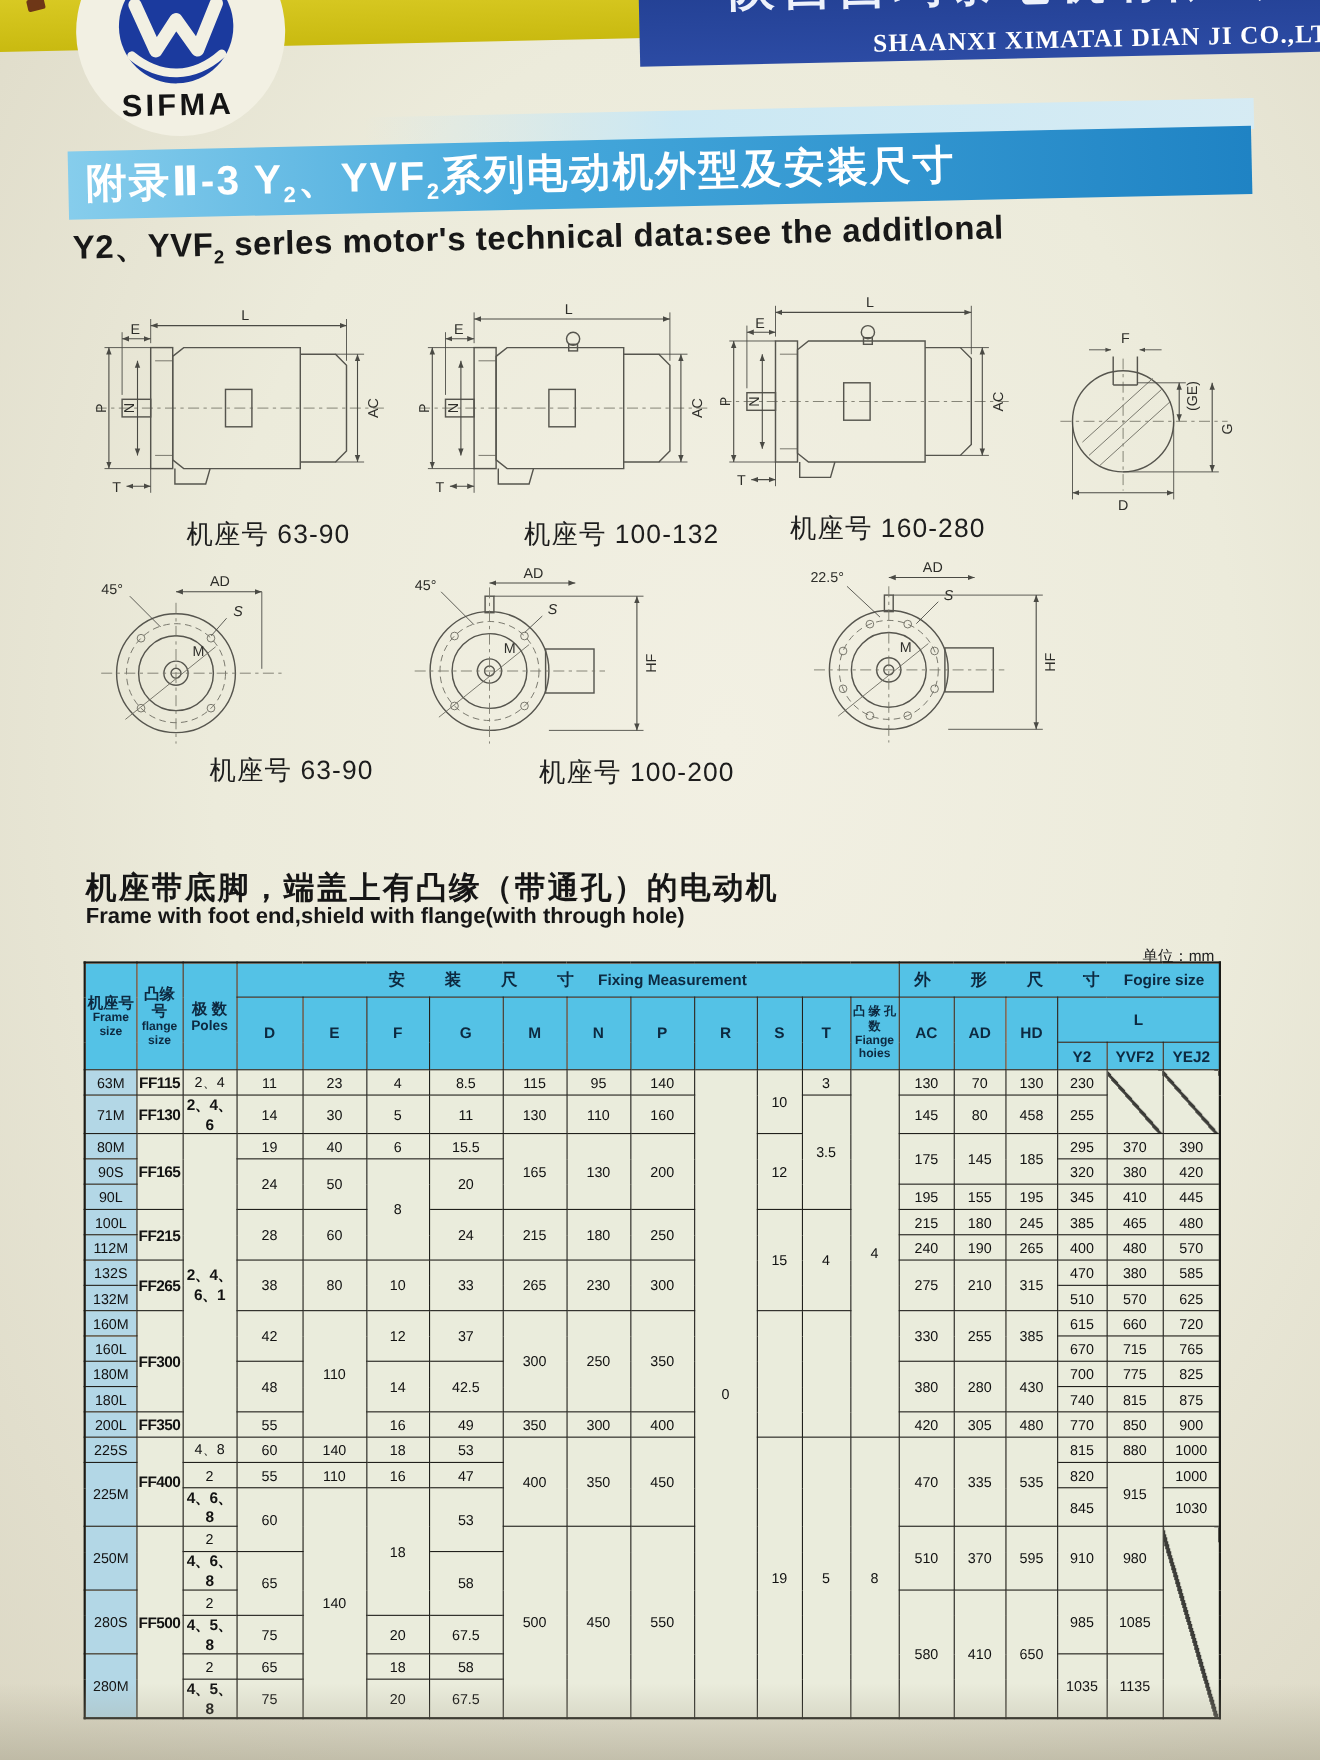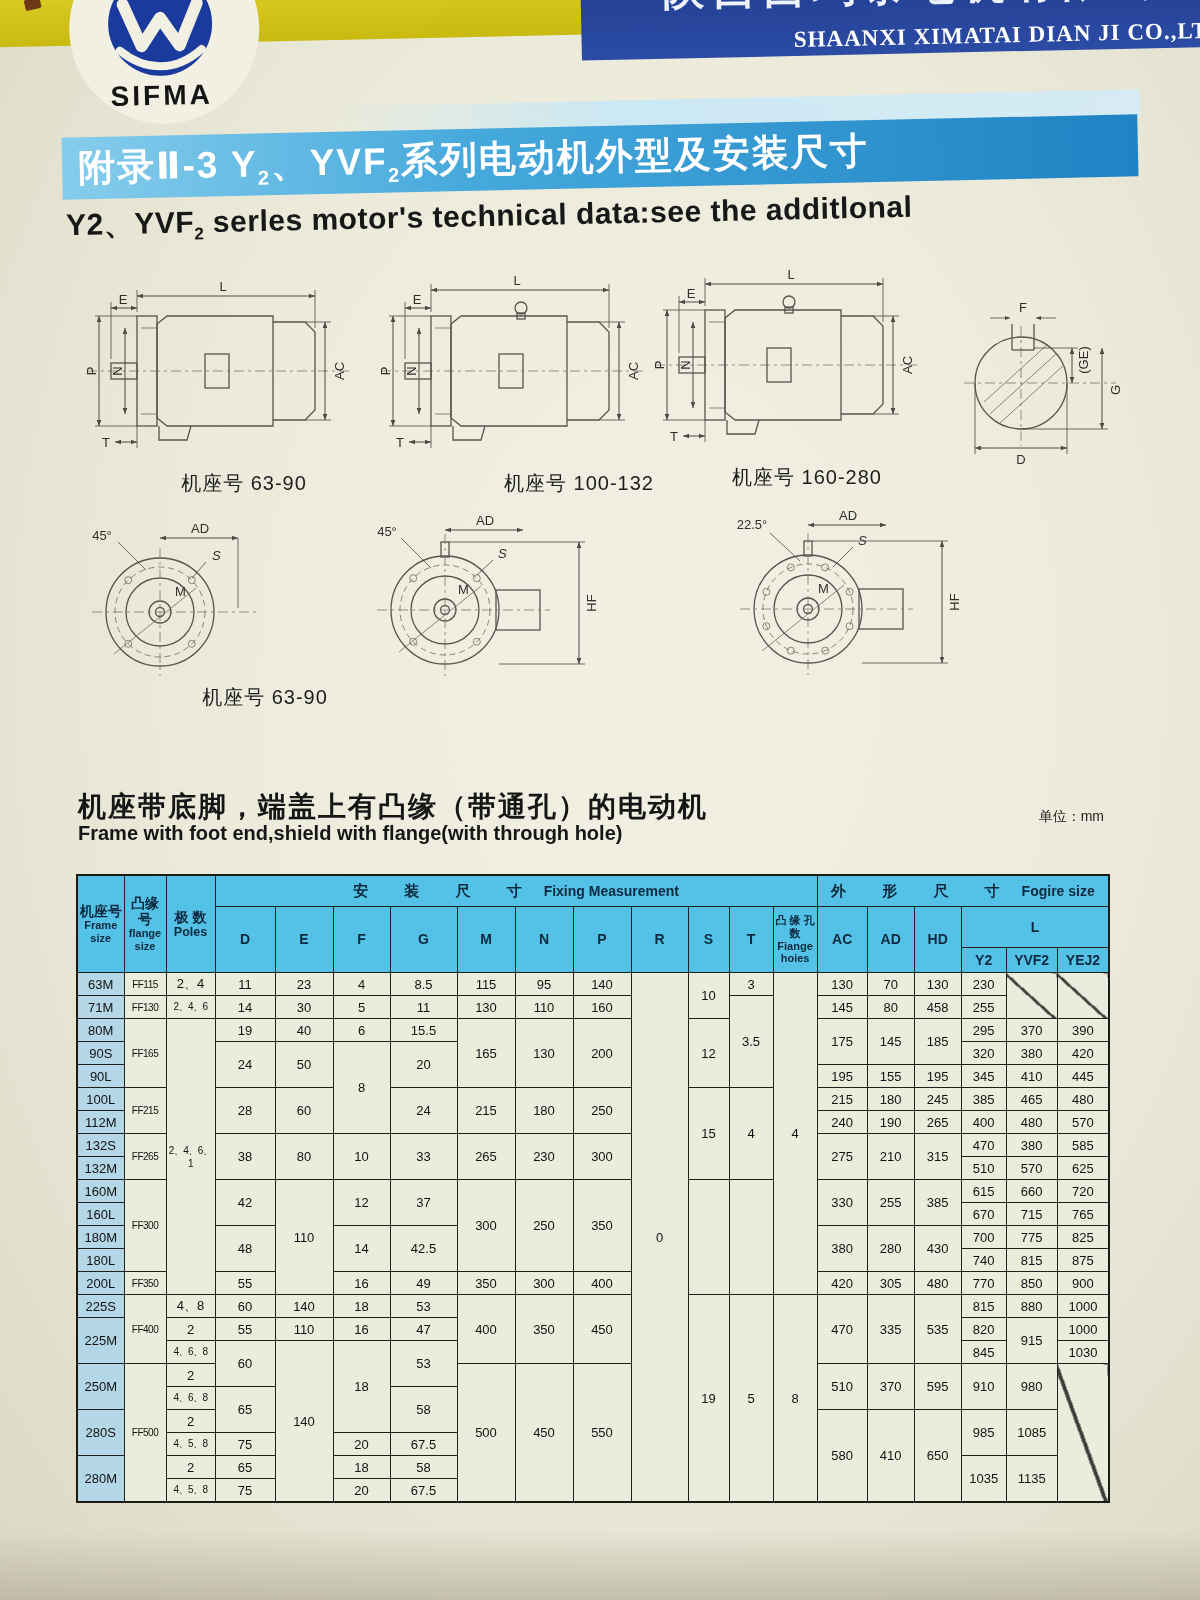--- a/index.html
+++ b/index.html
@@ -44,7 +44,7 @@
   
   .fig{position:absolute;text-align:center;}
   .fig svg{display:block;margin:0 auto;}
-  .caption{font-size:20px;color:#1d1d1d;letter-spacing:1px;margin-top:2px;white-space:nowrap;}
+  .caption{font-size:24px;color:#1d1d1d;letter-spacing:1px;margin-top:2px;white-space:nowrap;}
   .ln{stroke:#56554e;stroke-width:1.3;fill:none;}
   .thin{stroke:#6a695f;stroke-width:.8;fill:none;}
   .cl{stroke:#77766a;stroke-width:.8;fill:none;stroke-dasharray:10 4 3 4;}

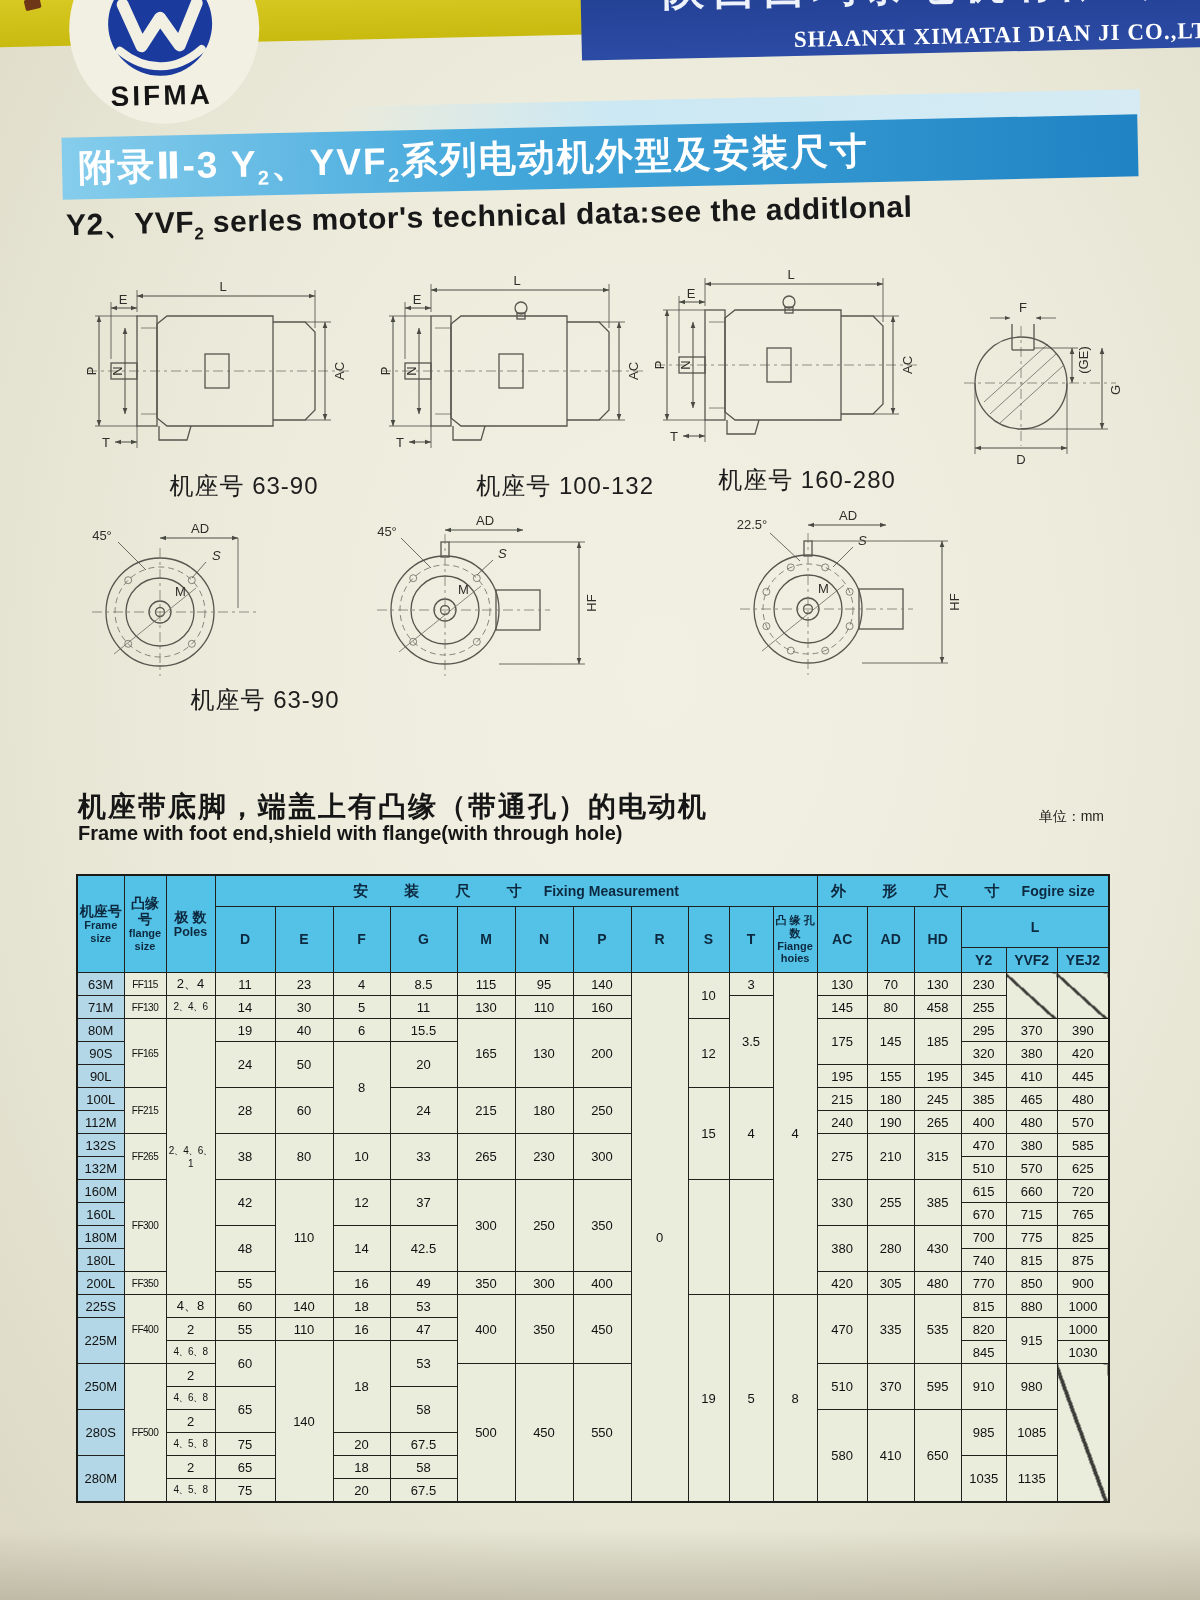--- a/index.html
+++ b/index.html
@@ -315,6 +315,7 @@
     <line class="dim" x1="234" y1="30" x2="234" y2="152"></line>
     <text class="lbl" x="247" y="95" text-anchor="middle" transform="rotate(-90 247 91)">HF</text>
   </svg>
+  <div class="caption" style="padding-left:150px;">机座号 100-200</div>
 </div>
 
 <div class="fig" style="left:688px;top:505px;width:380px;">

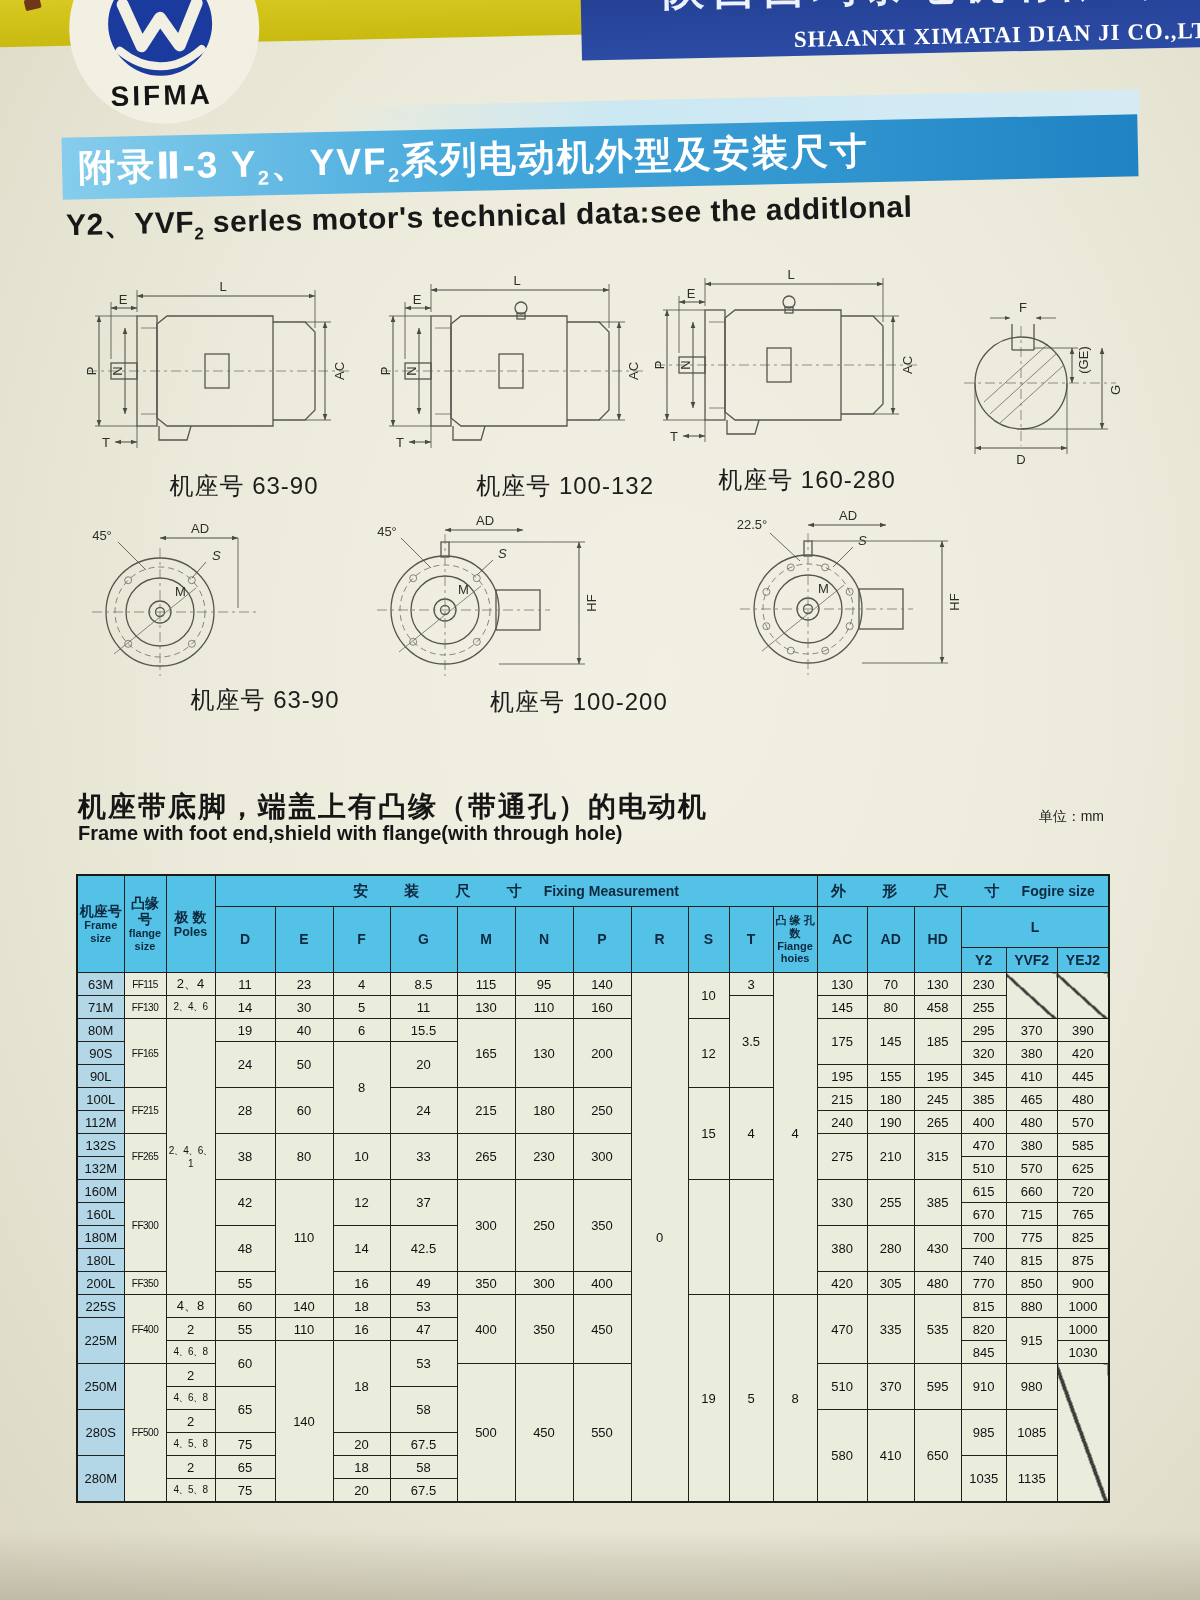--- a/index.html
+++ b/index.html
@@ -58,7 +58,7 @@
     letter-spacing:2px;white-space:nowrap;}
   .sect-en{position:absolute;left:78px;top:822px;font-size:20px;font-weight:bold;color:#161616;
     white-space:nowrap;}
-  .unit{position:absolute;right:96px;top:808px;font-size:14px;color:#222;}
+  .unit{position:absolute;right:96px;top:861px;font-size:14px;color:#222;}
   
   .tblwrap{position:absolute;left:76px;top:874px;width:1036px;}
   table{border-collapse:collapse;table-layout:fixed;width:1032px;}

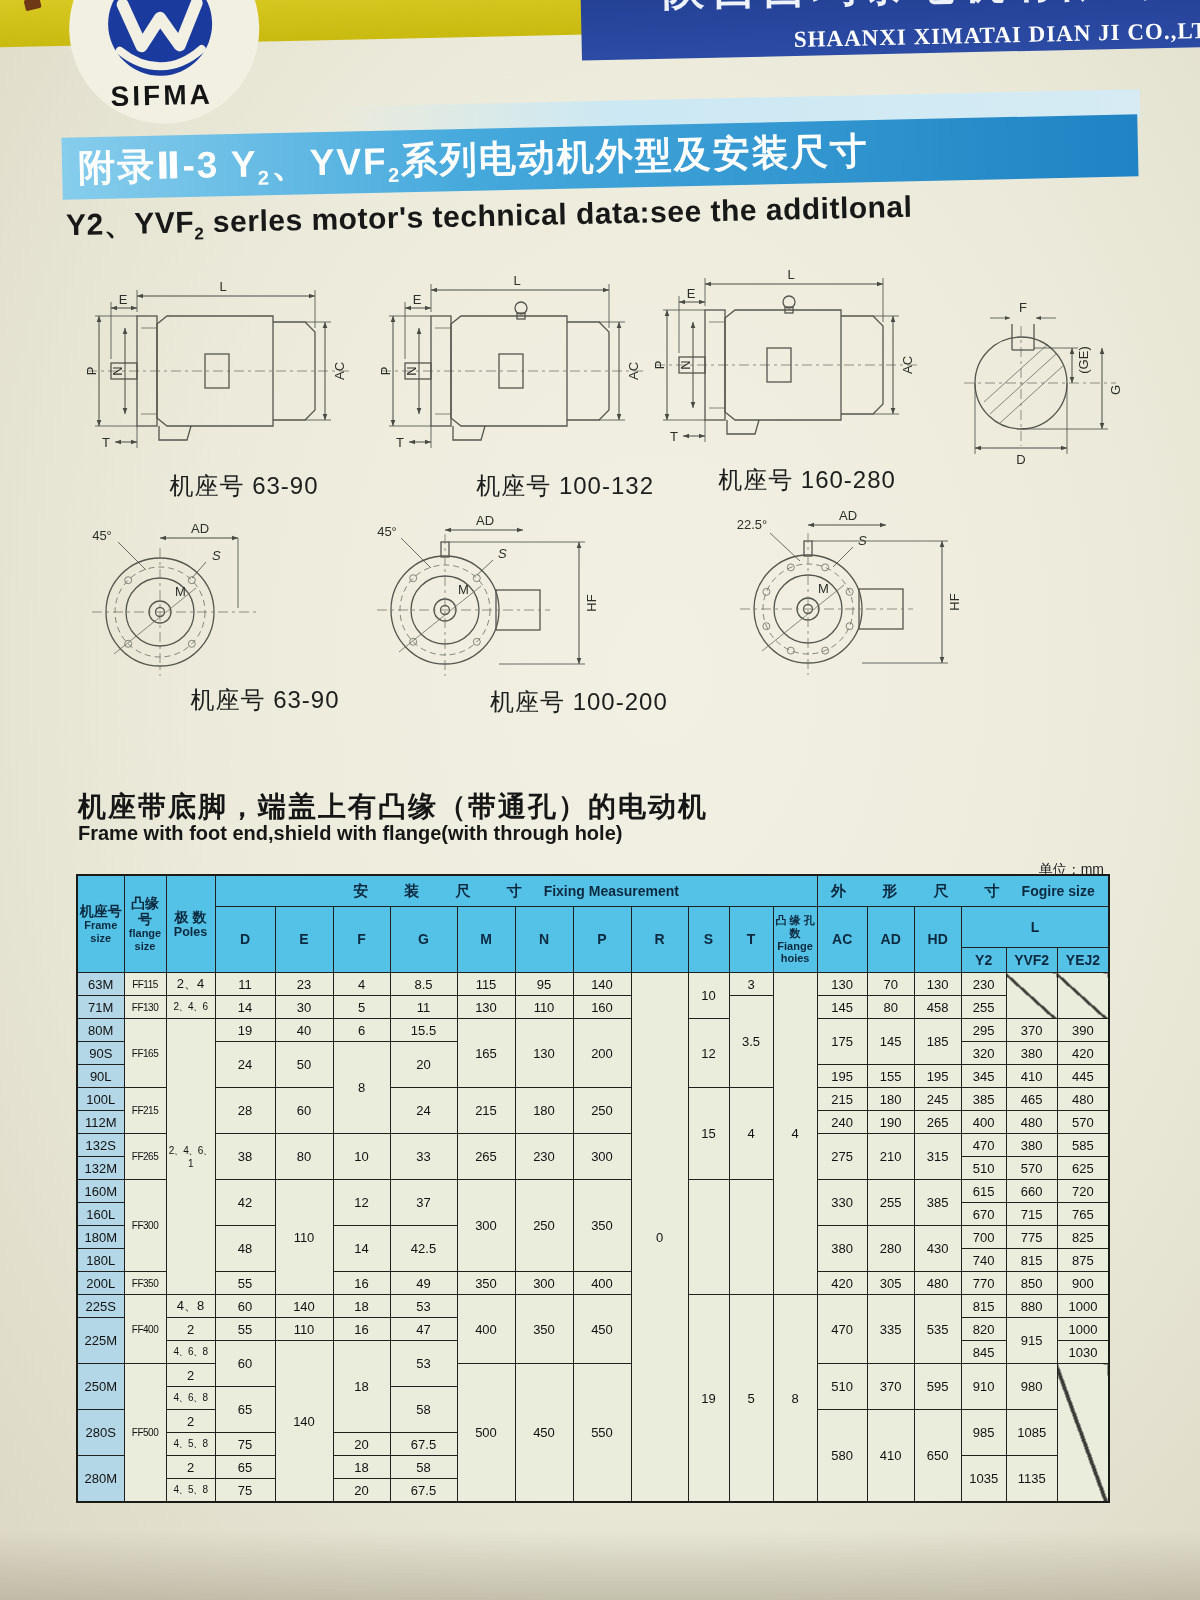--- a/index.html
+++ b/index.html
@@ -76,7 +76,7 @@
   .h3 th{height:24px;}
   tbody td{height:22px;font-size:13px;background:#eaecdc;}
   tbody td.fr{background:#b3d7e6;}
-  tbody td.sm{font-size:10px;letter-spacing:-.5px;}
+  tbody td.sm{font-size:14px;letter-spacing:-.5px;font-weight:bold;}
   tbody td.slash{background-image:linear-gradient(to top right,
     rgba(0,0,0,0) 46.5%,#3c3c38 46.5%,#3c3c38 50.5%,rgba(0,0,0,0) 50.5%);}
   .botshade{position:absolute;left:0;bottom:0;width:1200px;height:70px;

